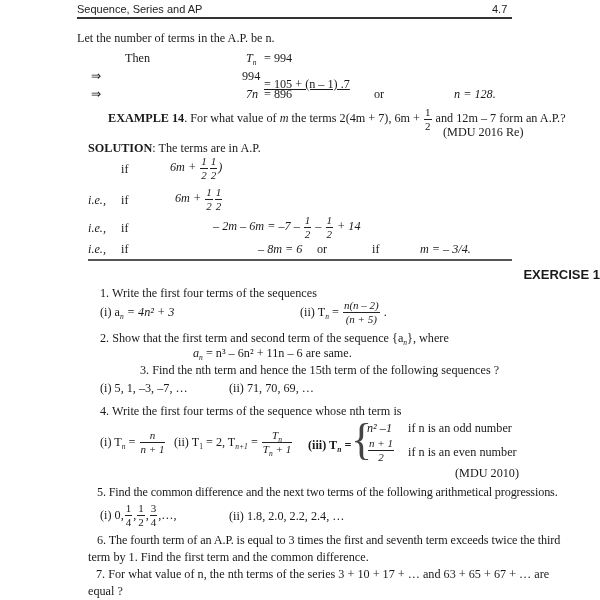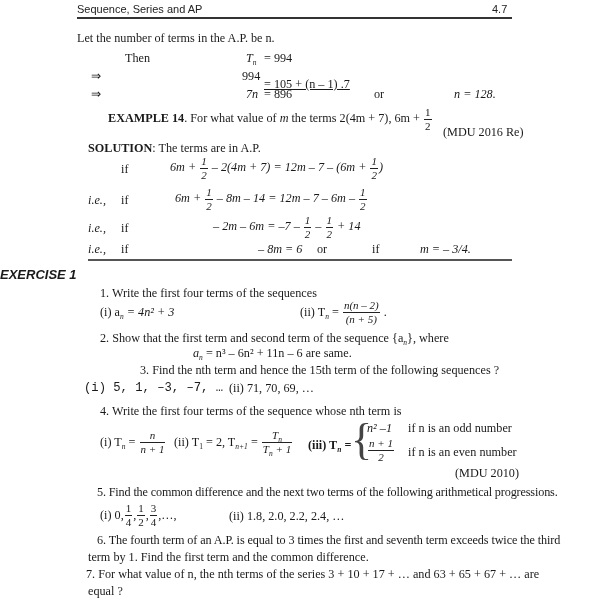--- a/index.html
+++ b/index.html
@@ -43,7 +43,7 @@
 <div class="abs it" style="left:454px;top:88px;">n = 128.</div>
 
 <div class="abs" style="left:88px;top:107px;margin-left:20px;">
-  <b>EXAMPLE 14</b><span>. For what value of </span><i>m</i><span> the terms 2(4m + 7), 6m + </span><span class="frac"><span class="num">1</span><span class="den">2</span></span>
+  <b>EXAMPLE 14</b><span>. For what value of </span><i>m</i><span> the terms 2(4m + 7), 6m + </span><span class="frac"><span class="num">1</span><span class="den">2</span></span><span> and 12m – 7 form an A.P.?</span>
 </div>
 <div class="abs" style="left:443px;top:126px;">(MDU 2016 Re)</div>
 

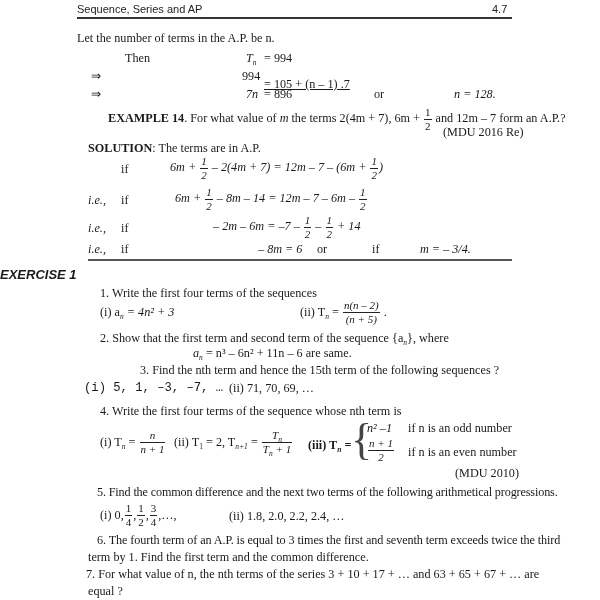--- a/index.html
+++ b/index.html
@@ -50,7 +50,7 @@
 <div class="abs" style="left:88px;top:142px;"><b>SOLUTION</b><span>: The terms are in A.P.</span></div>
 
 <div class="abs" style="left:121px;top:163px;">if</div>
-<div class="abs it" style="left:170px;top:156px;"><span>6m + </span><span class="frac"><span class="num">1</span><span class="den">2</span></span><span> – 2(4m + 7)  = 12m – 7 – (6m + </span><span class="frac"><span class="num">1</span><span class="den">2</span></span><span>)</span></div>
+<div class="abs it" style="left:170px;top:156px;"><span>6m + </span><span class="frac"><span class="num">1</span><span class="den">2</span></span><span class="frac"><span class="num">1</span><span class="den">2</span></span><span>)</span></div>
 
 <div class="abs it" style="left:88px;top:194px;">i.e.,</div>
 <div class="abs" style="left:121px;top:194px;">if</div>

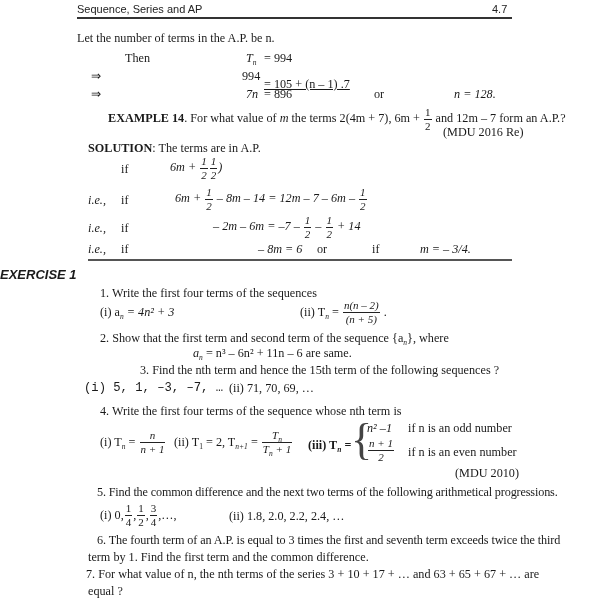--- a/index.html
+++ b/index.html
@@ -54,7 +54,7 @@
 
 <div class="abs it" style="left:88px;top:194px;">i.e.,</div>
 <div class="abs" style="left:121px;top:194px;">if</div>
-<div class="abs it" style="left:175px;top:187px;"><span>6m + </span><span class="frac"><span class="num">1</span><span class="den">2</span></span><span> – 8m – 14  = 12m – 7 – 6m – </span><span class="frac"><span class="num">1</span><span class="den">2</span></span></div>
+<div class="abs it" style="left:175px;top:187px;"><span>6m + </span><span class="frac"><span class="num">1</span><span class="den">2</span></span><span class="frac"><span class="num">1</span><span class="den">2</span></span></div>
 
 <div class="abs it" style="left:88px;top:222px;">i.e.,</div>
 <div class="abs" style="left:121px;top:222px;">if</div>

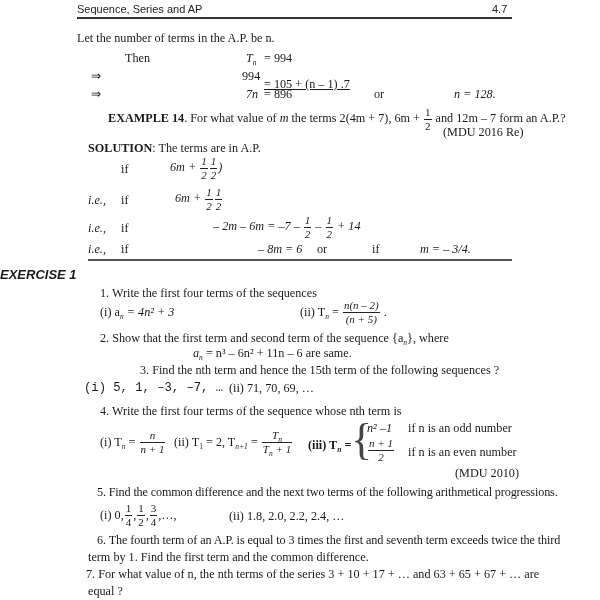--- a/index.html
+++ b/index.html
@@ -18,7 +18,7 @@
   .frac > span.num { border-bottom: 0.8px solid #222; padding-bottom: 1px; }
   .frac > span.den { padding-top: 1px; }
   sub, sup { font-size: 7.5px; line-height: 0; }
-  .ex-heading { left: 0; width: 600px; text-align: left; top: 268px; font-size: 13px; font-weight: bold; font-style: italic; }
+  .ex-heading { left: 0; width: 600px; text-align: right; top: 268px; font-size: 13px; font-weight: bold; }
 </style>
 </head>
 <body>

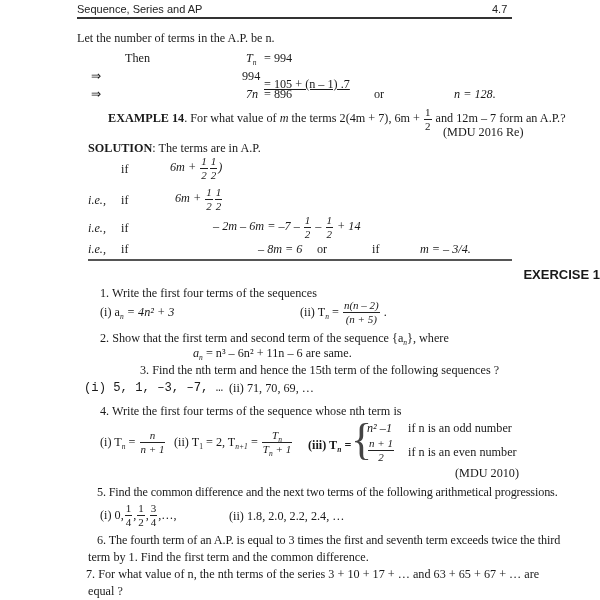--- a/index.html
+++ b/index.html
@@ -79,7 +79,7 @@
 <div class="abs" style="left:193px;top:347px;"><span class="it">a</span><sub class="it">n</sub><span> = n³ – 6n² + 11n – 6  are same.</span></div>
 
 <div class="abs" style="left:100px;top:364px;margin-left:40px;">3.  Find the nth term and hence the 15th term of the following sequences ?</div>
-<div class="abs" style="left:84px;top:382px;font-family:Liberation Mono, monospace;">(i) 5, 1, –3, –7, …</div>
+<div class="abs" style="left:100px;top:382px;">(i) 5, 1, –3, –7, …</div>
 <div class="abs" style="left:229px;top:382px;">(ii) 71, 70, 69, …</div>
 
 <div class="abs" style="left:100px;top:405px;text-align:right;">4.  Write the first four terms of the sequence whose nth term is</div>

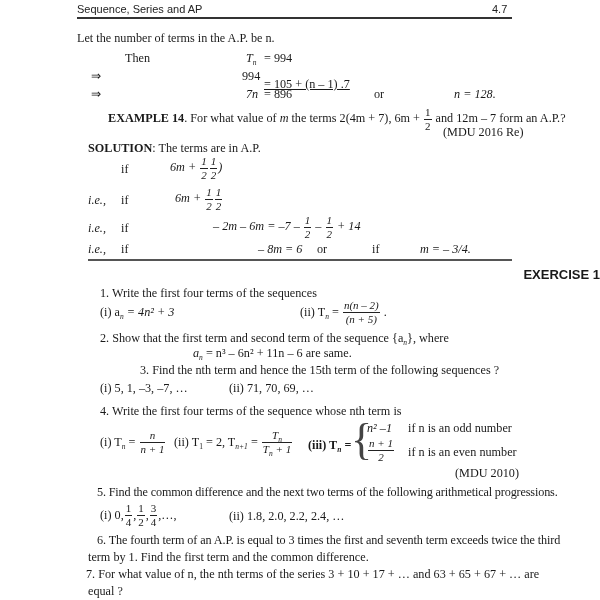--- a/index.html
+++ b/index.html
@@ -101,7 +101,7 @@
 <div class="abs" style="left:97px;top:534px;letter-spacing:-0.1px;">6. The fourth term of an A.P. is equal to 3 times the first and seventh term exceeds twice the third</div>
 <div class="abs" style="left:88px;top:551px;">term by 1. Find the first term and the common difference.</div>
 
-<div class="abs" style="left:86px;top:568px;text-align:center;">7.  For what value of n, the nth terms of the series 3 + 10 + 17 + … and 63 + 65 + 67 + … are</div>
+<div class="abs" style="left:96px;top:568px;text-align:center;">7.  For what value of n, the nth terms of the series 3 + 10 + 17 + … and 63 + 65 + 67 + … are</div>
 <div class="abs" style="left:88px;top:585px;">equal ?</div>
 
 </body></html>

